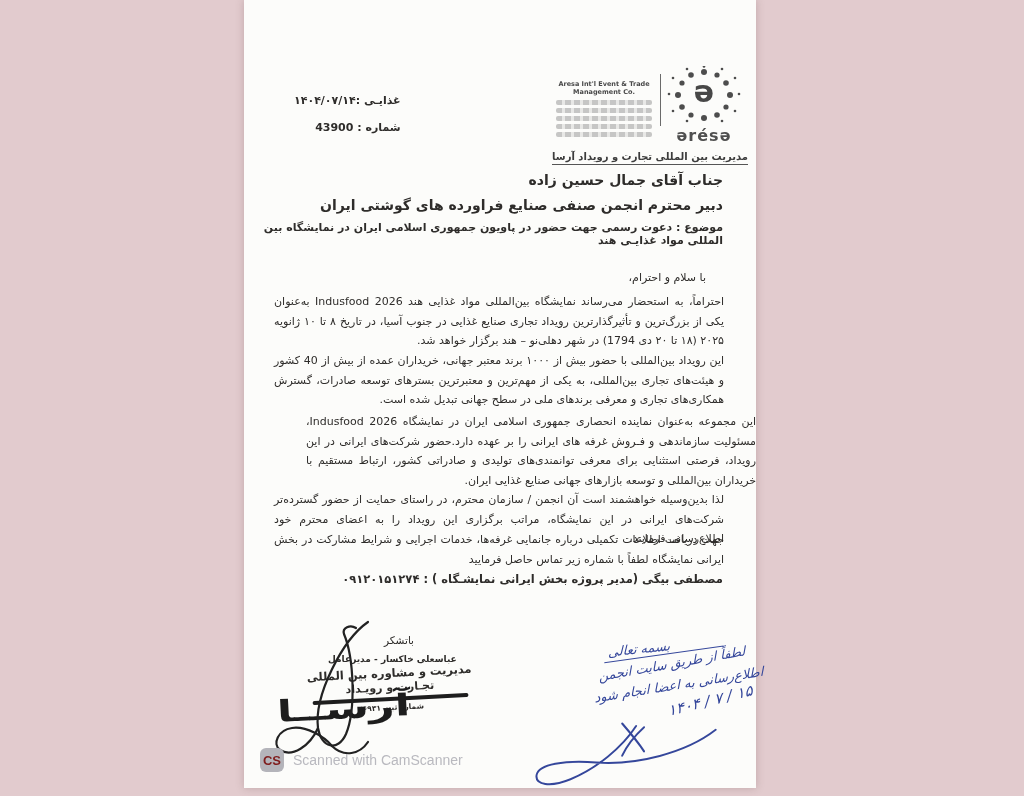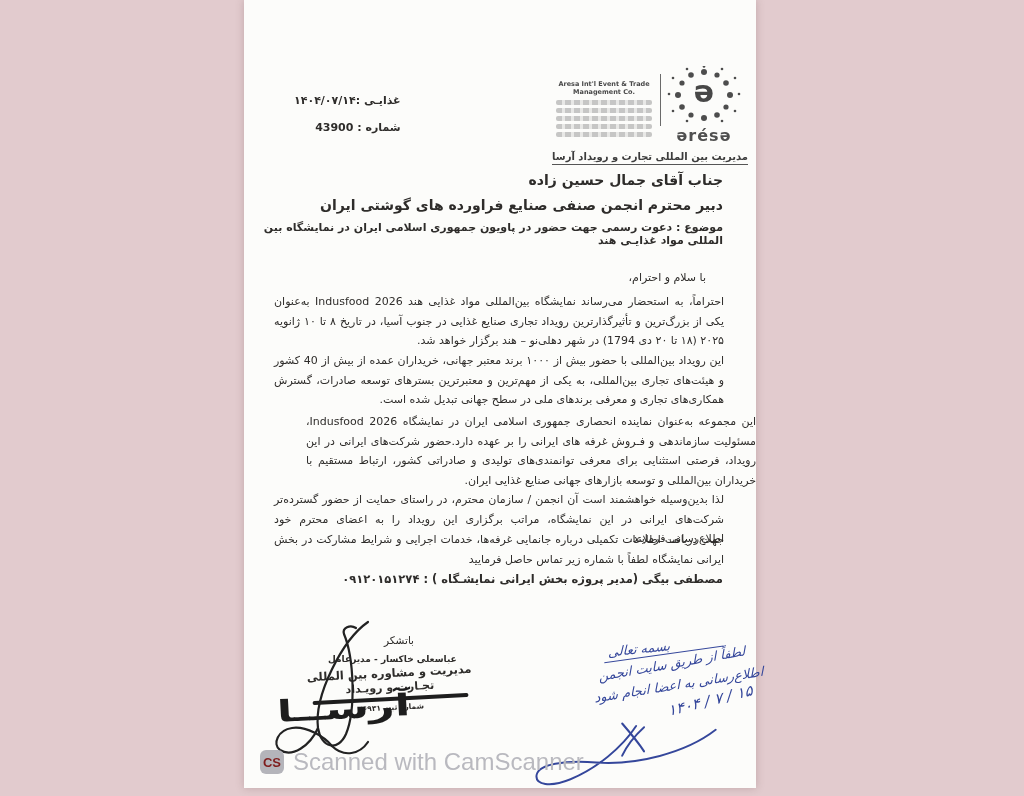--- a/index.html
+++ b/index.html
@@ -63,7 +63,7 @@
   .cs-badge{width:24px;height:24px;border-radius:6px;background:#b4b4ba;color:#7f1d1d;
     font-size:13px;font-weight:bold;display:flex;align-items:center;justify-content:center;
     font-family:"Liberation Sans", sans-serif;}
-  .wm-text{font-size:24px;color:#b9b9bf;font-family:"Liberation Sans", sans-serif;}
+  .wm-text{font-size:14px;color:#b9b9bf;font-family:"Liberation Sans", sans-serif;}
 </style>
 </head>
 <body>

